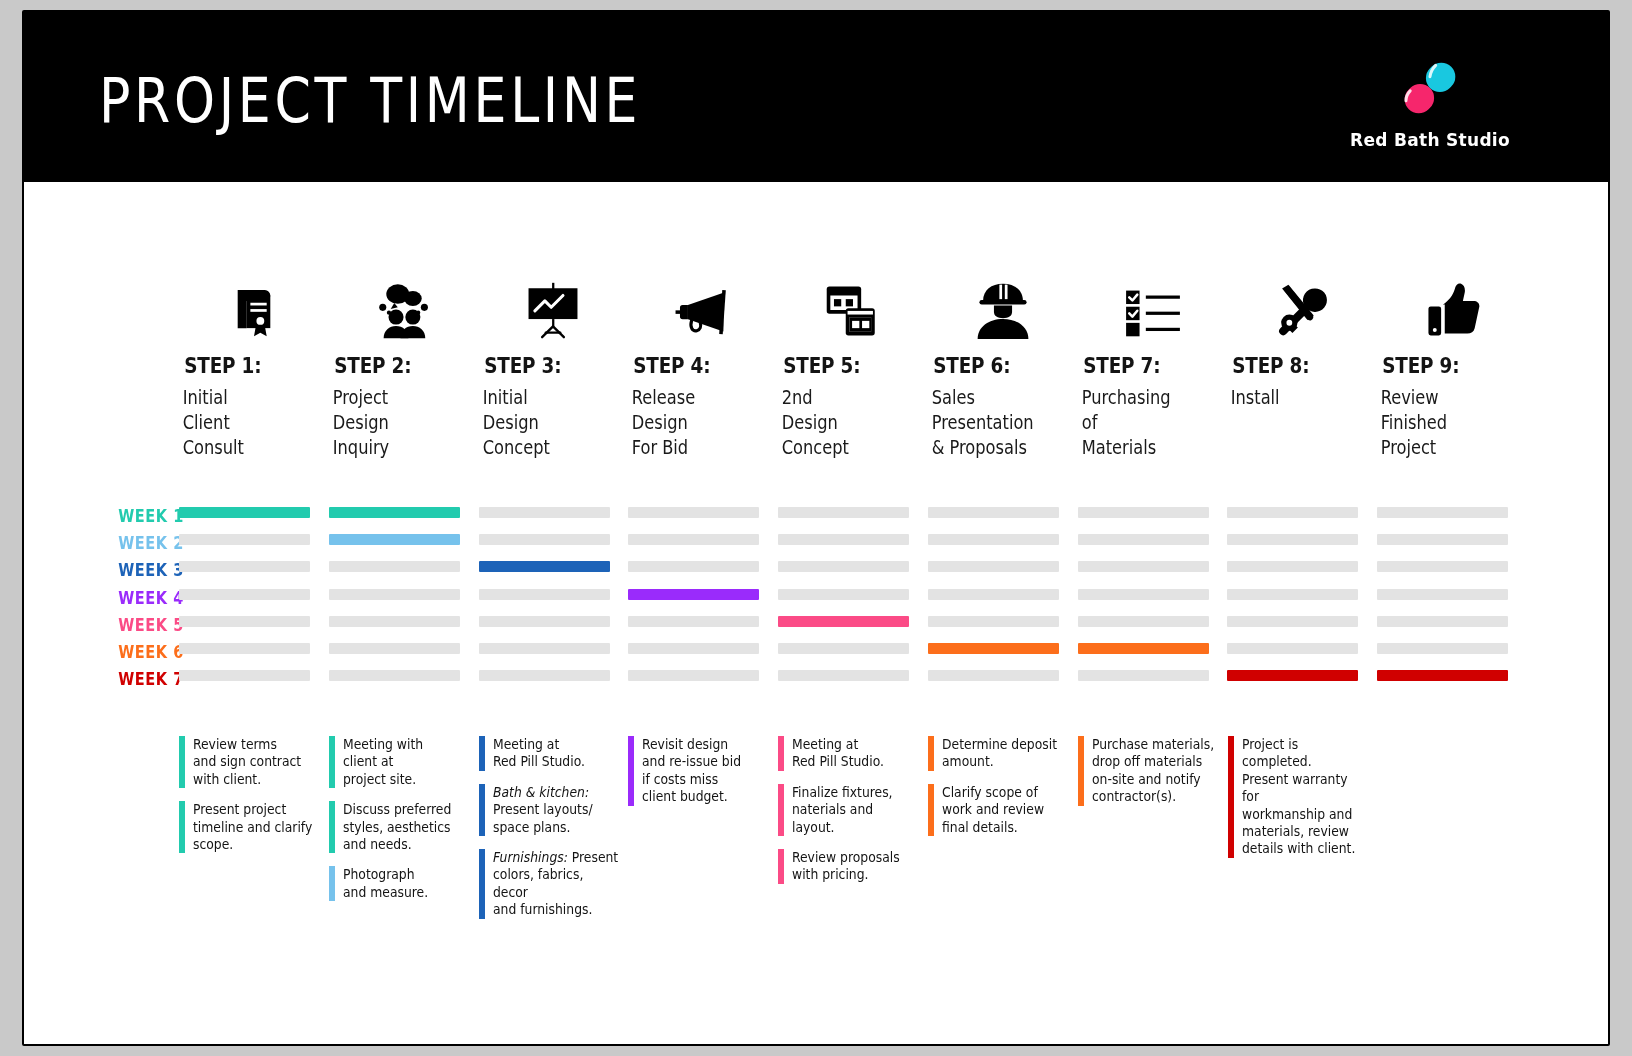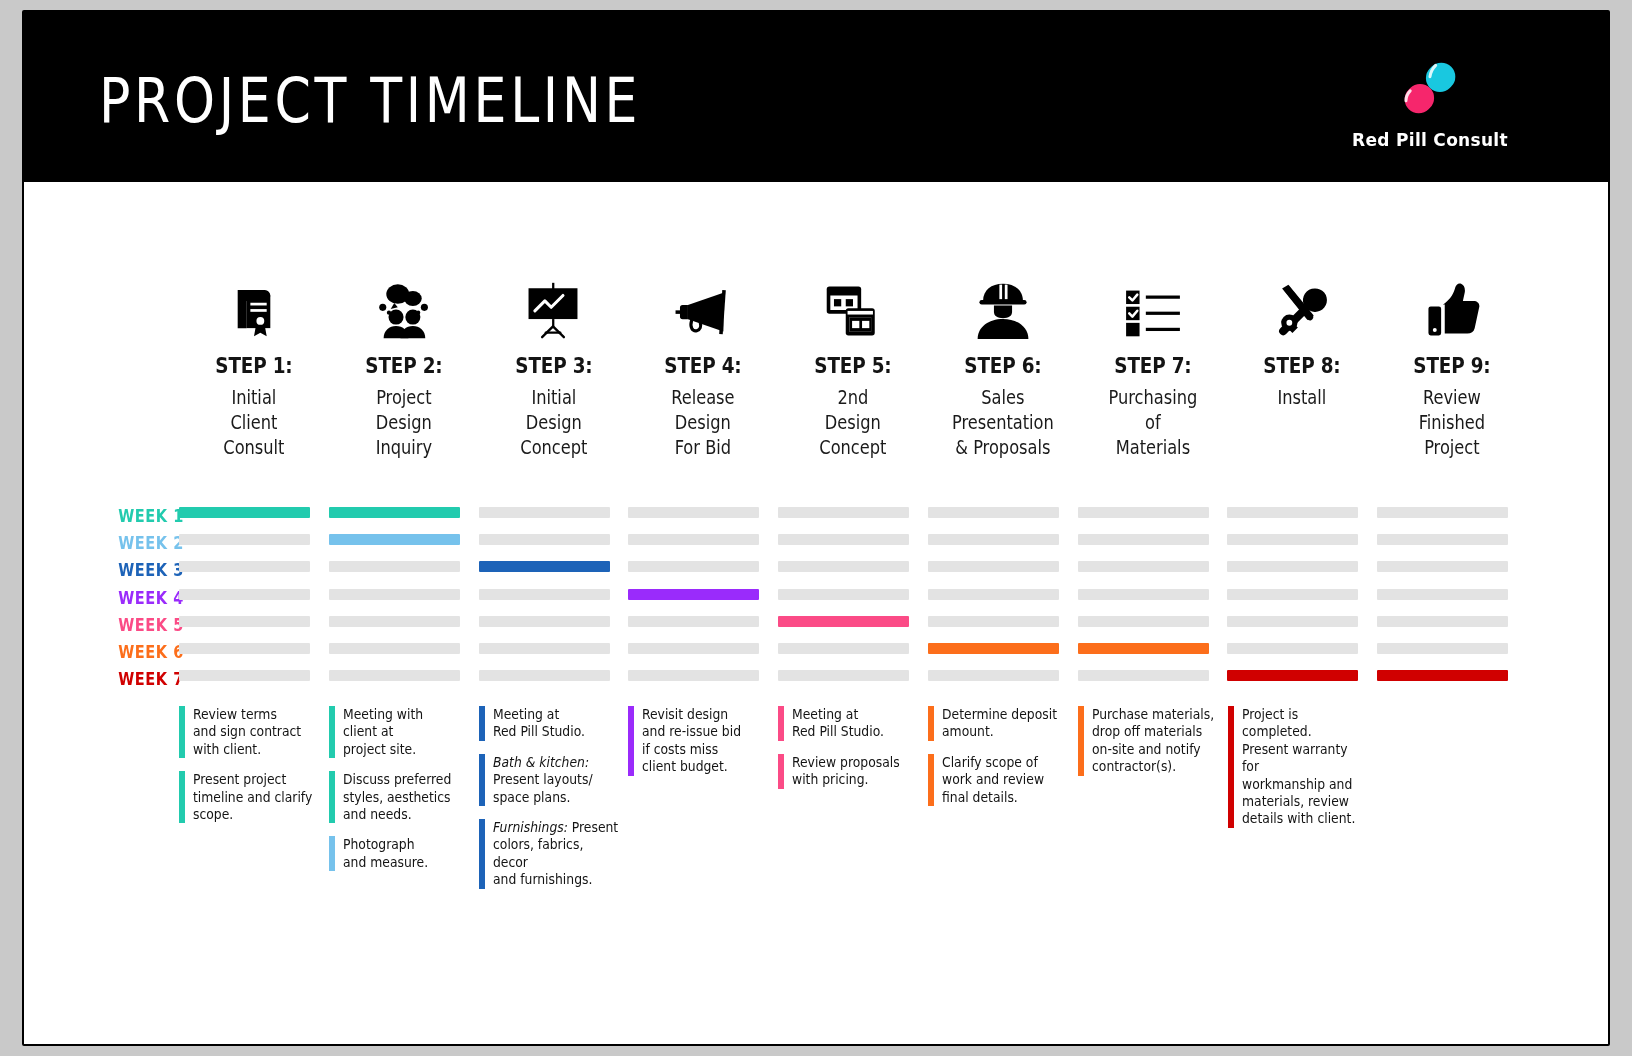--- a/index.html
+++ b/index.html
@@ -180,7 +180,7 @@
             <path d="M46 28 Q51 24 58 24" stroke="#ffffff" stroke-width="3" fill="none" stroke-linecap="round" opacity="0.85"></path>
           </g>
         </svg>
-        <div class="logo-text">Red Pill Consult</div>
+        <div class="logo-text">Red Bath Studio</div>
       </div>
     </div>
 

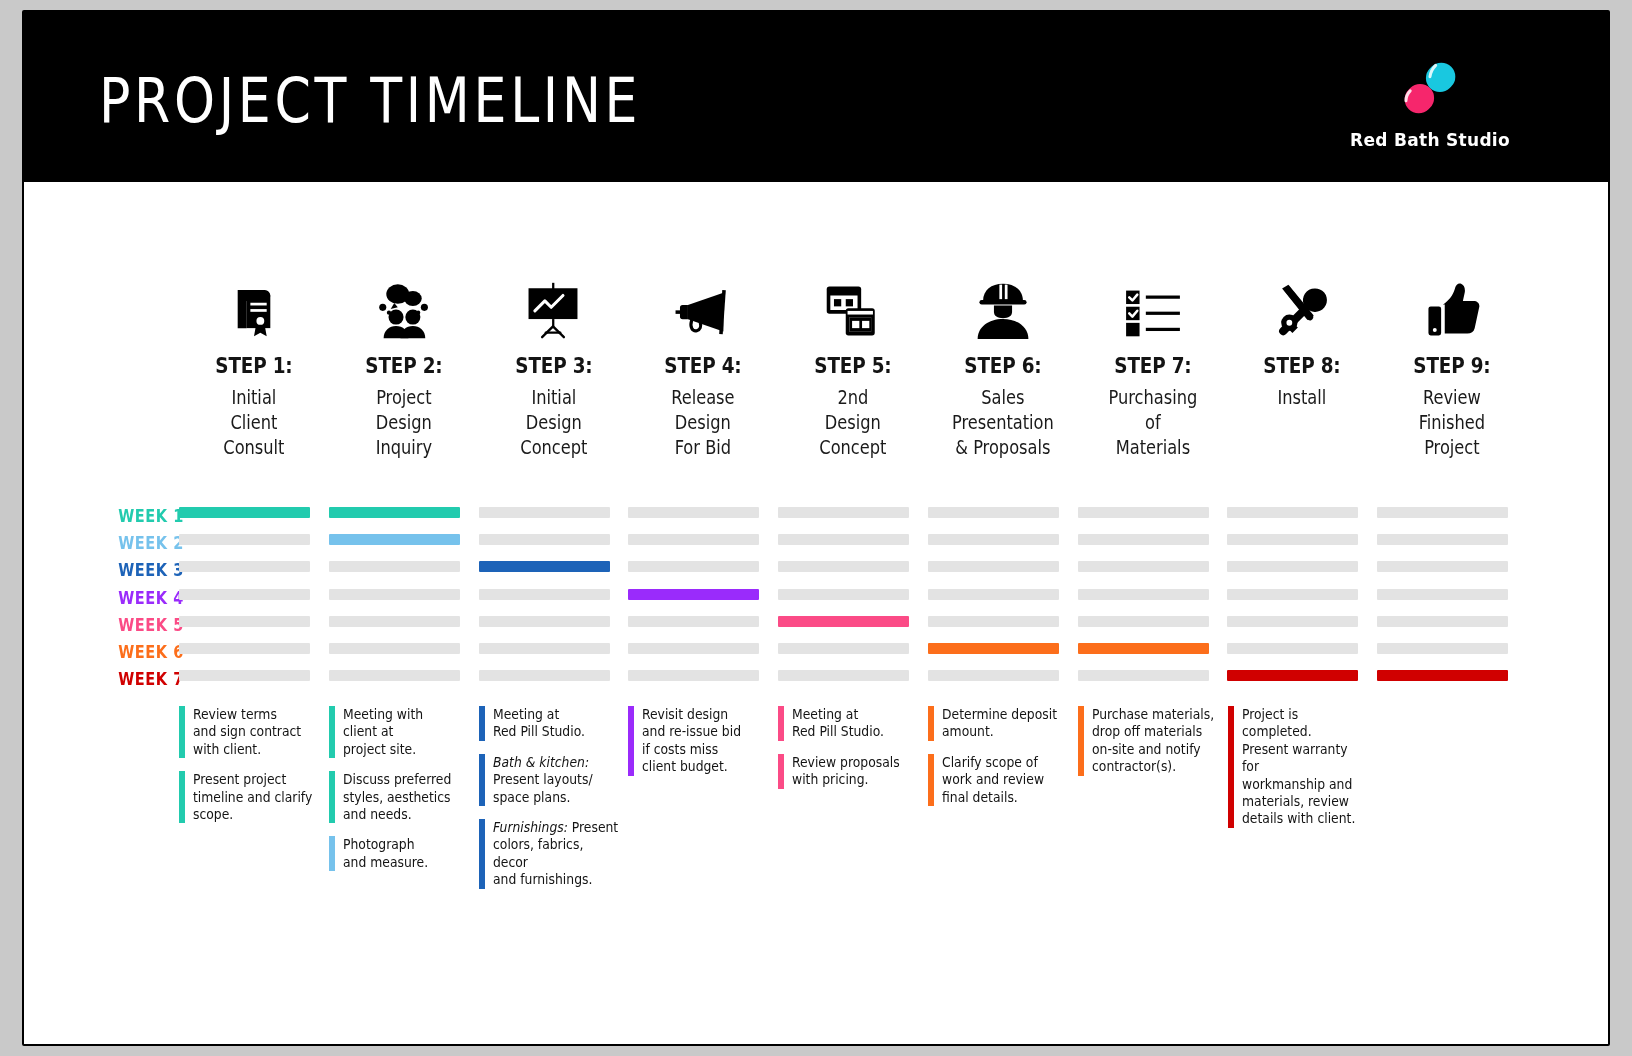--- a/index.html
+++ b/index.html
@@ -69,7 +69,7 @@
   }
   .step-col {
     width: 149.8px;
-    text-align: center;
+    text-align: left;
   }
   .step-icon {
     height: 62px;

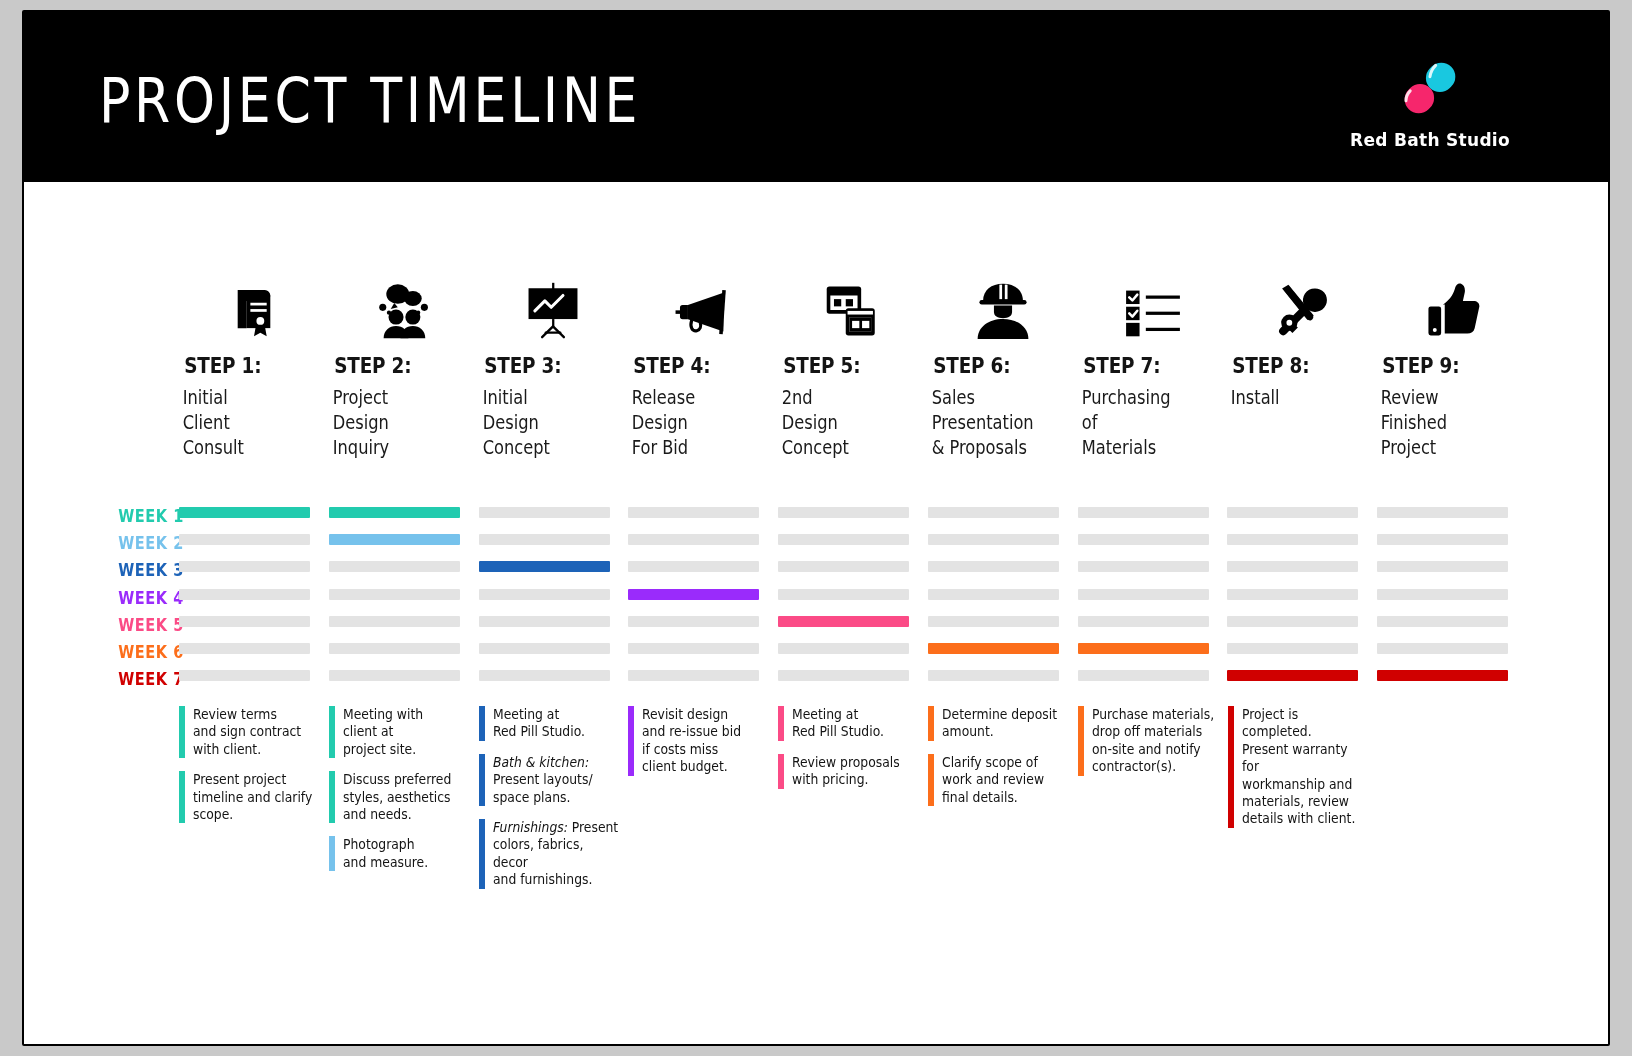--- a/index.html
+++ b/index.html
@@ -134,7 +134,7 @@
   
   .captions {
     position: absolute;
-    left: 155px; top: 694px;
+    left: 155px; top: 724px;
     width: 1348px;
     display: flex;
   }

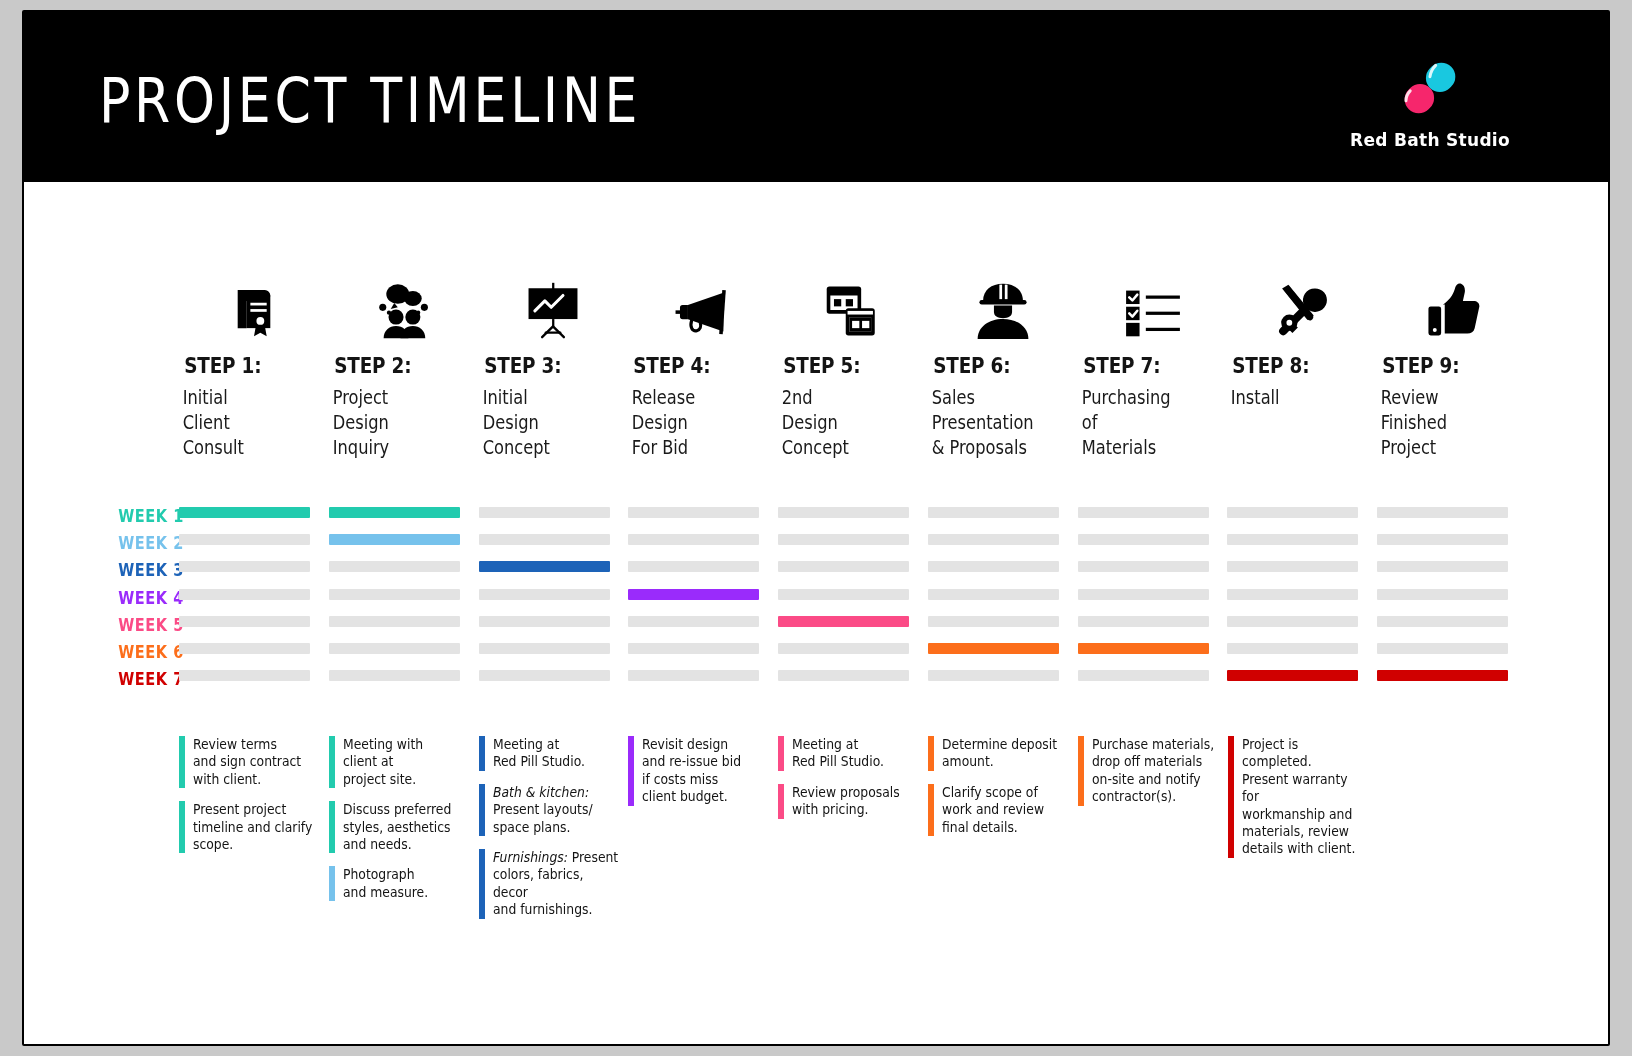--- a/index.html
+++ b/index.html
@@ -601,6 +601,10 @@
           </div>
           <div class="cap-item">
             <div class="cap-mark" style="background: rgb(251, 75, 134);"></div>
+            <div class="cap-text">Finalize fixtures,<br>naterials and layout.</div>
+          </div>
+          <div class="cap-item">
+            <div class="cap-mark" style="background: rgb(251, 75, 134);"></div>
             <div class="cap-text">Review proposals<br>with pricing.</div>
           </div>
         </div>

